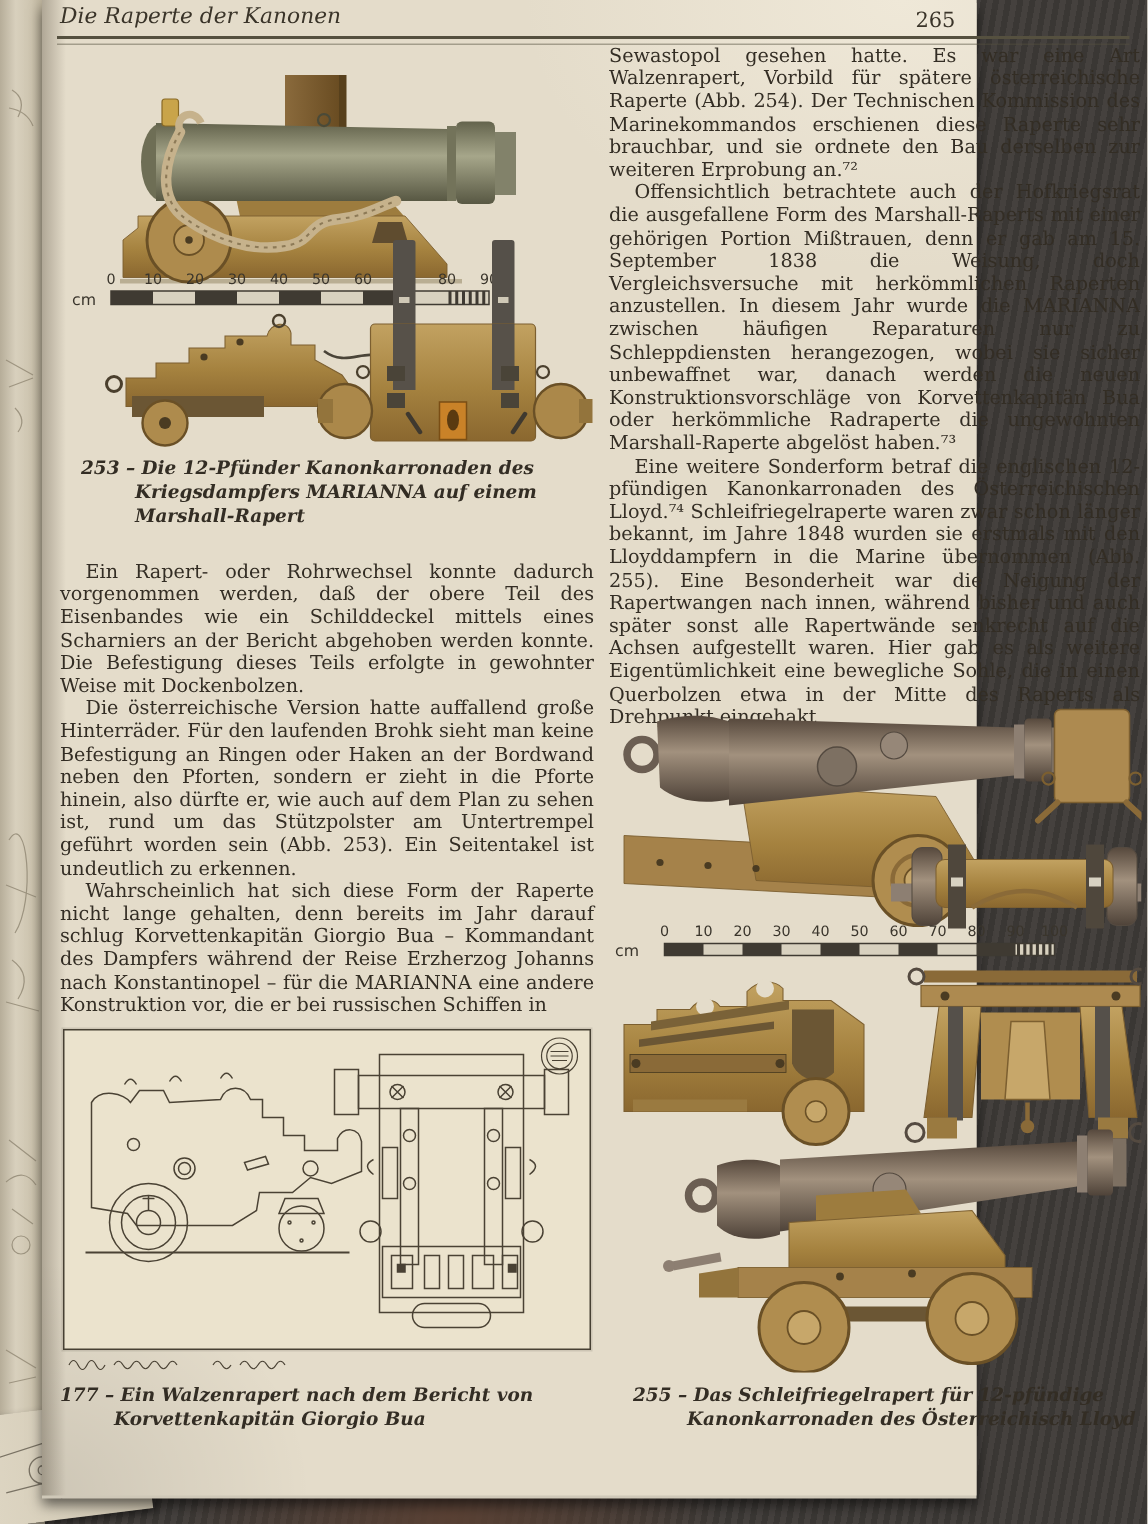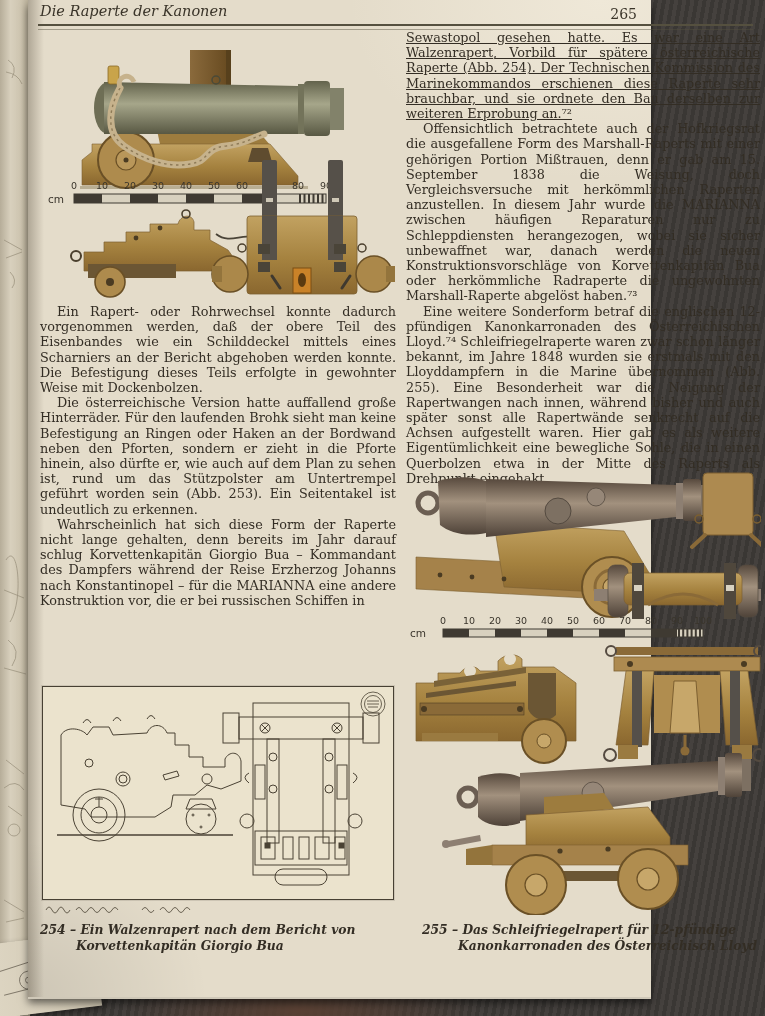--- a/index.html
+++ b/index.html
@@ -60,7 +60,7 @@
   .fig254-sig{position:absolute;left:4px;top:874px;width:160px;height:10px;}
   .cap254{position:absolute;left:0px;top:892px;width:340px;}
   .col-right .body-p{margin-top:0;}
-  .rtext{margin-top:22px;text-decoration:underline;}
+  .rtext{margin-top:22px;}
   .fig255{position:absolute;left:2px;top:415px;width:353px;height:470px;}
   .cap255{position:absolute;left:16px;top:892px;width:338px;}
   .ruler-label{font-family:"DejaVu Sans",sans-serif;font-size:9.5px;fill:#3a352c;}

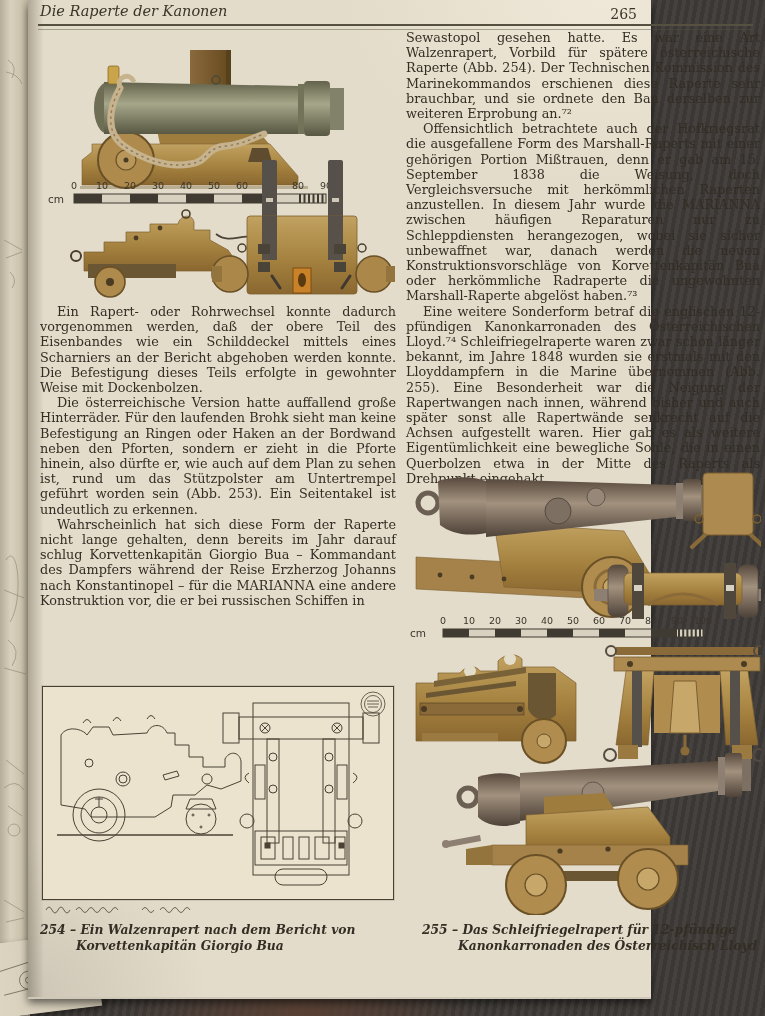--- a/index.html
+++ b/index.html
@@ -218,6 +218,7 @@
         </svg>
       </div>
 
+      <p class="figcap cap253">253 – Die 12-Pfünder Kanonkarronaden des Kriegsdampfers MARIANNA auf einem Marshall-Rapert</p>
 
       <p class="body-p">Ein Rapert- oder Rohrwechsel konnte dadurch vorgenommen werden, daß der obere Teil des Eisenbandes wie ein Schilddeckel mittels eines Scharniers an der Bericht abgehoben werden konnte. Die Befestigung dieses Teils erfolgte in gewohnter Weise mit Dockenbolzen.</p>
       <p class="body-p">Die österreichische Version hatte auffallend große Hinterräder. Für den laufenden Brohk sieht man keine Befestigung an Ringen oder Haken an der Bordwand neben den Pforten, sondern er zieht in die Pforte hinein, also dürfte er, wie auch auf dem Plan zu sehen ist, rund um das Stützpolster am Untertrempel geführt worden sein (Abb. 253). Ein Seitentakel ist undeutlich zu erkennen.</p>

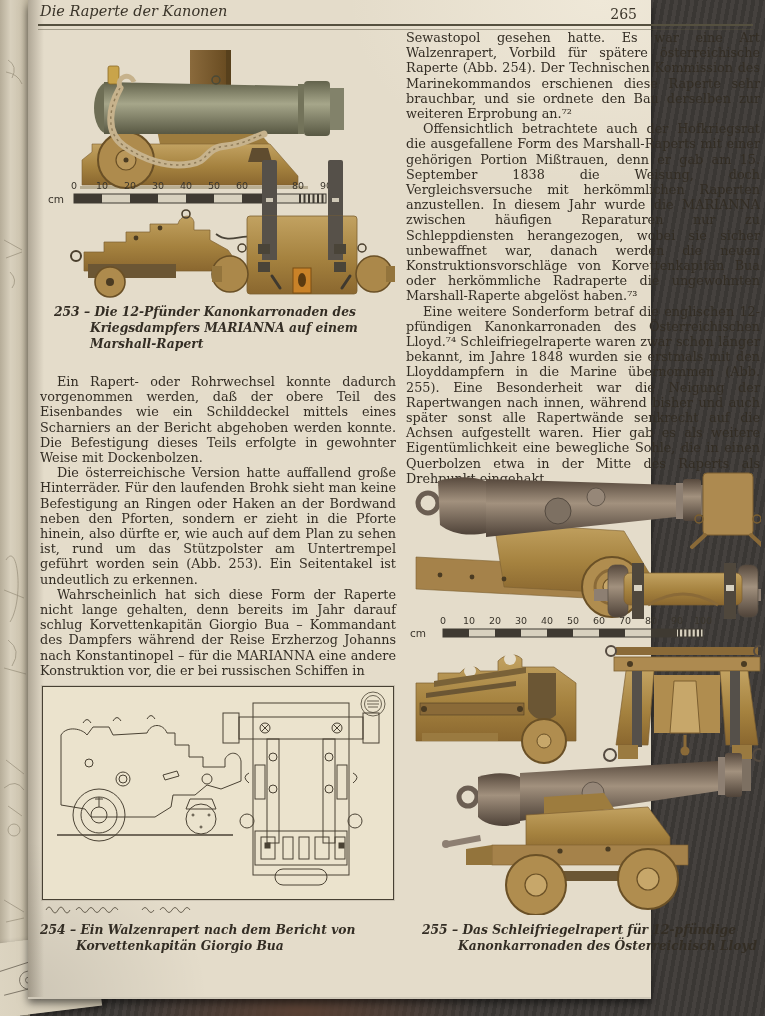--- a/index.html
+++ b/index.html
@@ -290,7 +290,7 @@
       <svg class="fig254-sig" viewBox="0 0 160 10">
         <path d="M2,6 q3,-6 6,0 t6,0 t6,0 t6,0 M32,6 q3,-5 6,0 t6,0 t6,0 t6,0 t6,0 t6,0 t6,0 M98,6 q3,-5 6,0 t6,0 M116,6 q3,-5 6,0 t6,0 t6,0 t6,0 t6,0" fill="none" stroke="#4a4234" stroke-width="0.8"></path>
       </svg>
-      <p class="figcap cap254">254 – Ein Walzenrapert nach dem Bericht von Korvettenkapitän Giorgio Bua</p>
+      <p class="figcap cap254">177 – Ein Walzenrapert nach dem Bericht von Korvettenkapitän Giorgio Bua</p>
     </section>
 
     <section class="col col-right">

